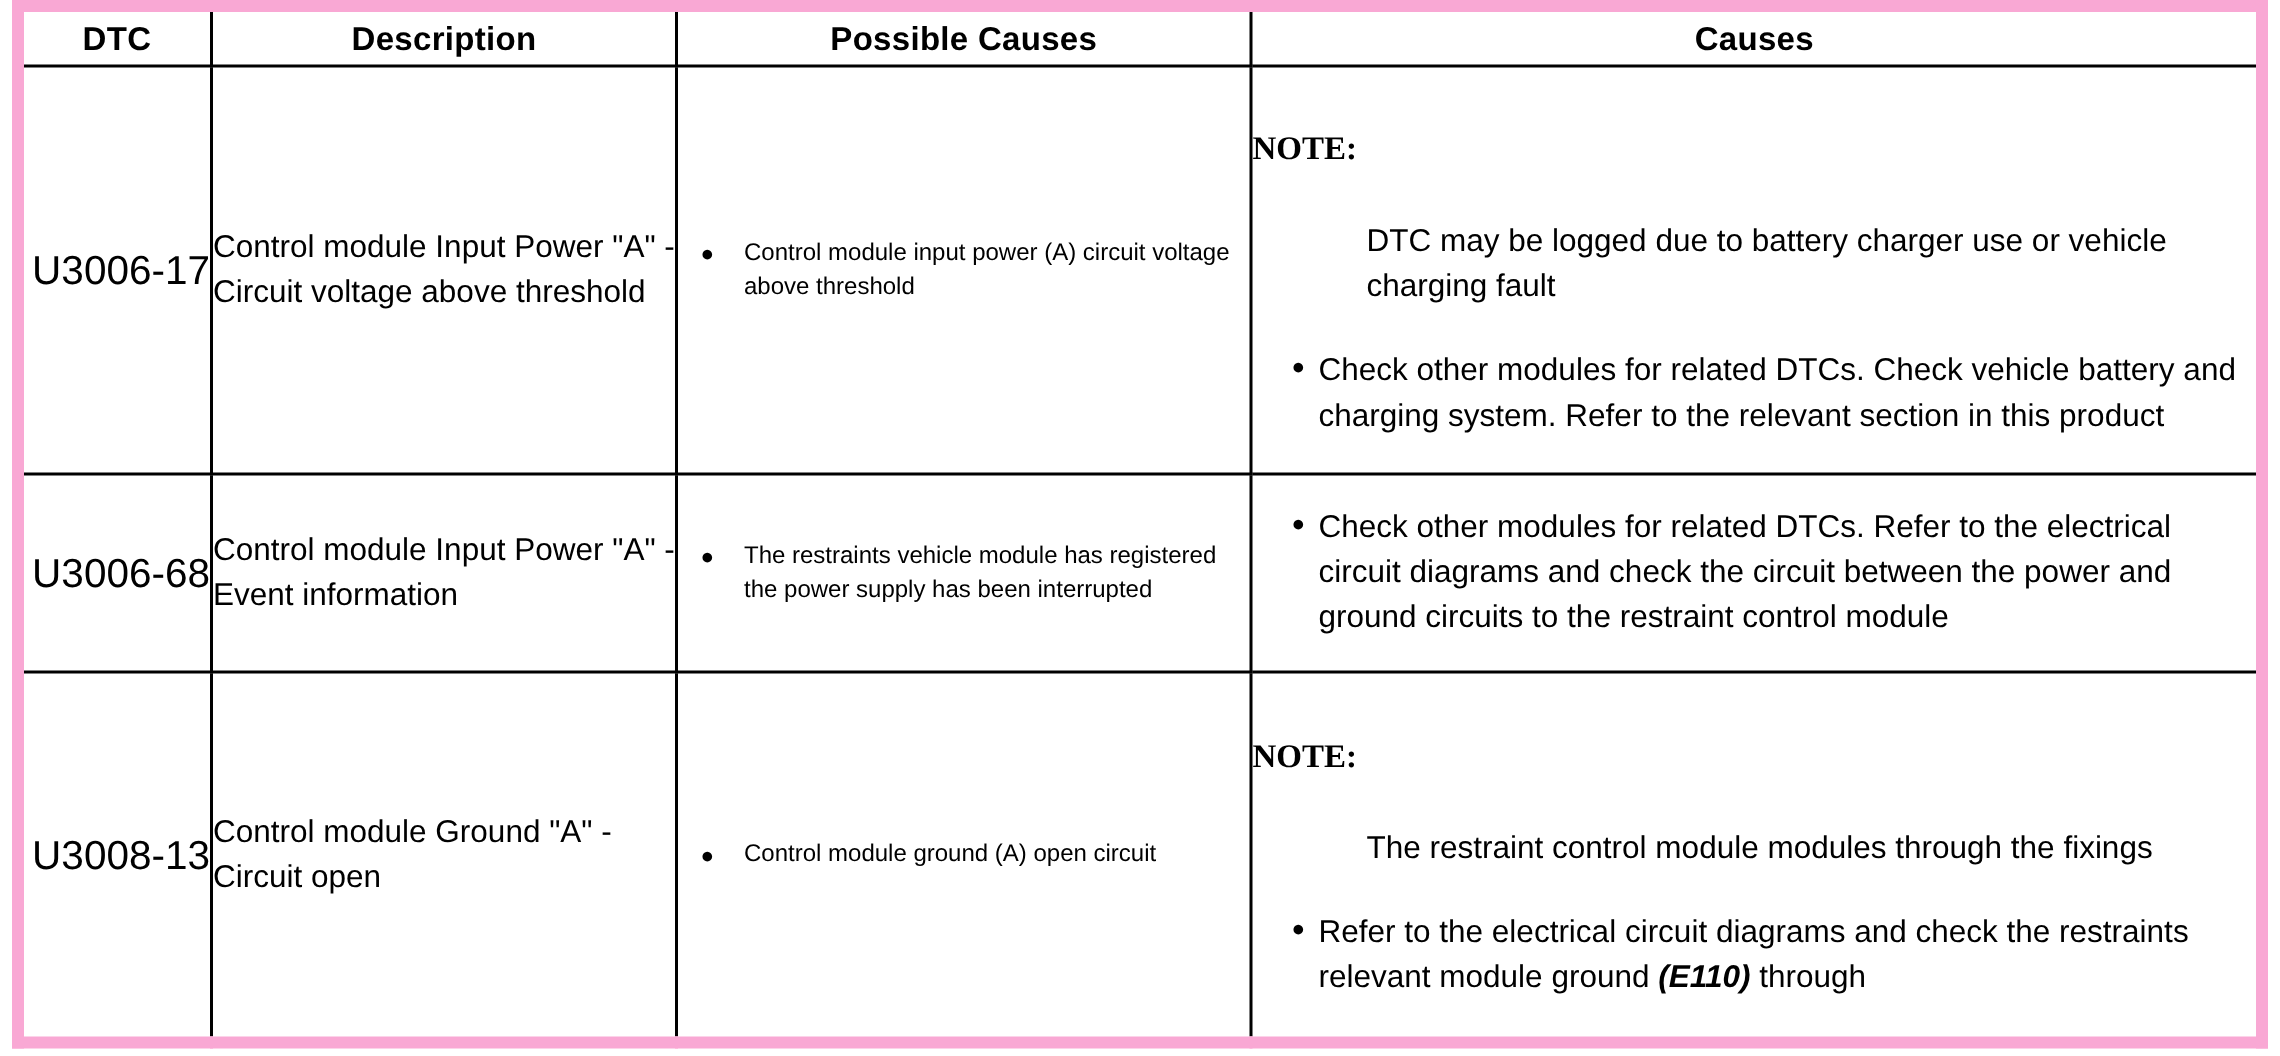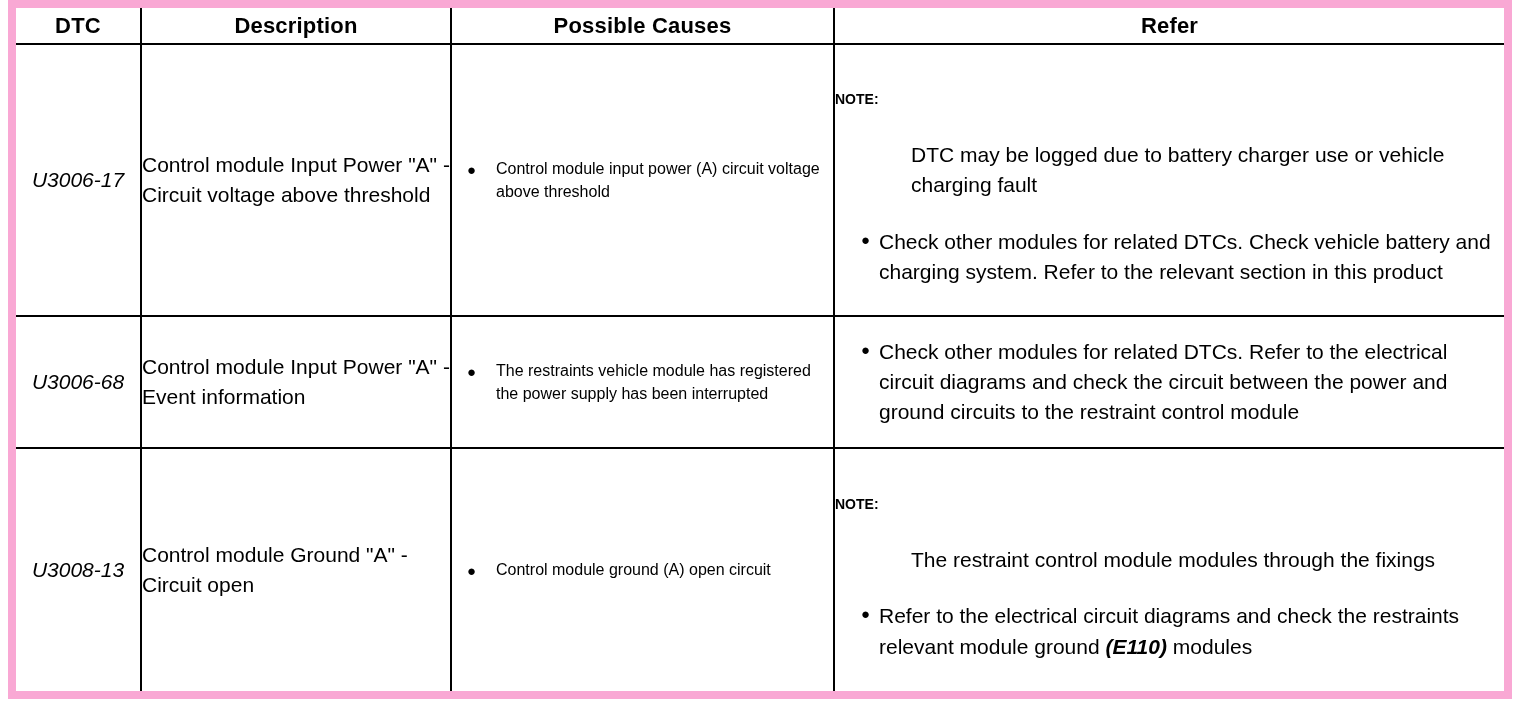--- a/index.html
+++ b/index.html
@@ -132,7 +132,7 @@
         <th>DTC</th>
         <th>Description</th>
         <th>Possible Causes</th>
-        <th>Refer</th>
+        <th>Causes</th>
       </tr>
     </thead>
     <tbody>

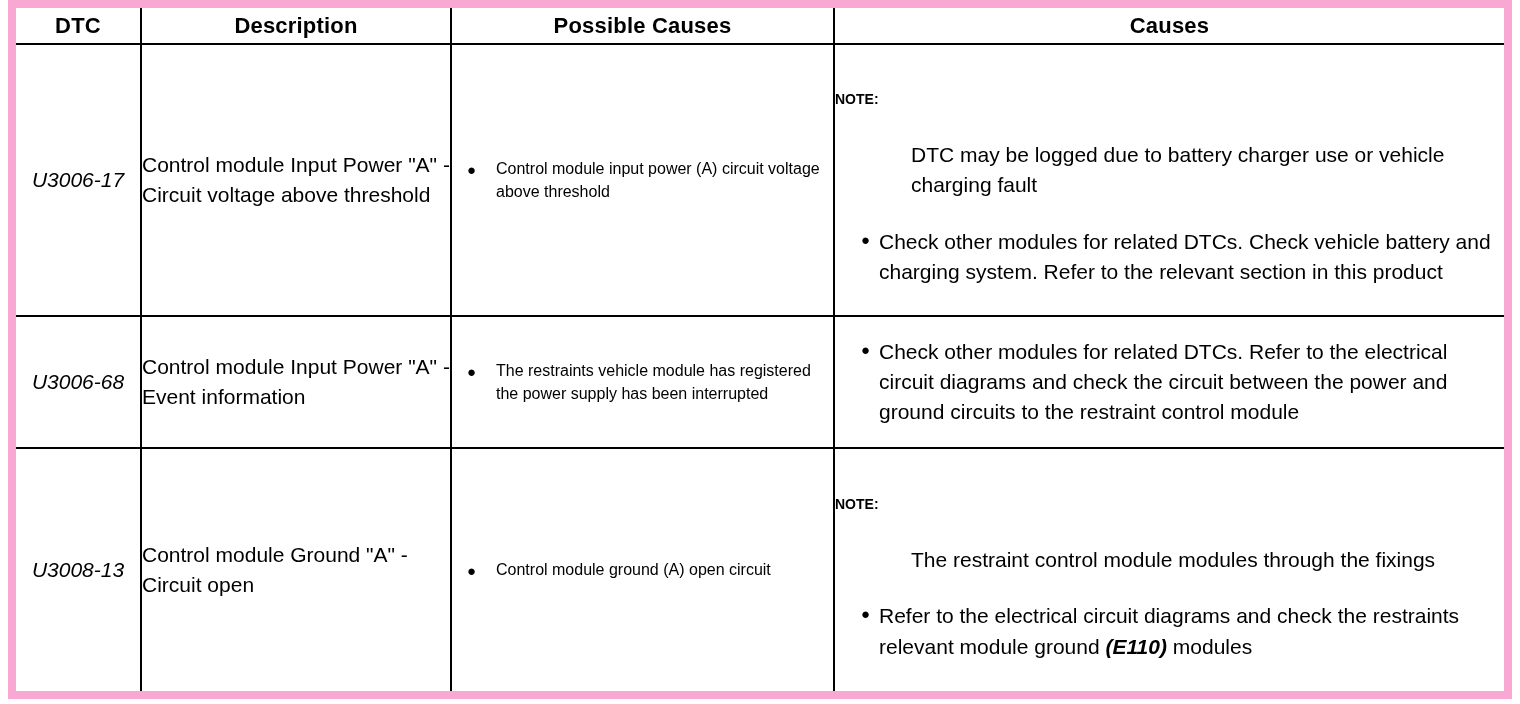--- a/index.html
+++ b/index.html
@@ -91,9 +91,10 @@
   }
   .action-block .note-label {
     font-weight: bold;
-    font-size: 14px;
+    font-size: 22px;
     margin: 0 0 0 0;
     padding-left: 0px;
+    font-family: Liberation Serif, serif;
   }
   .action-block .note-body {
     margin: 31px 0 0 0;

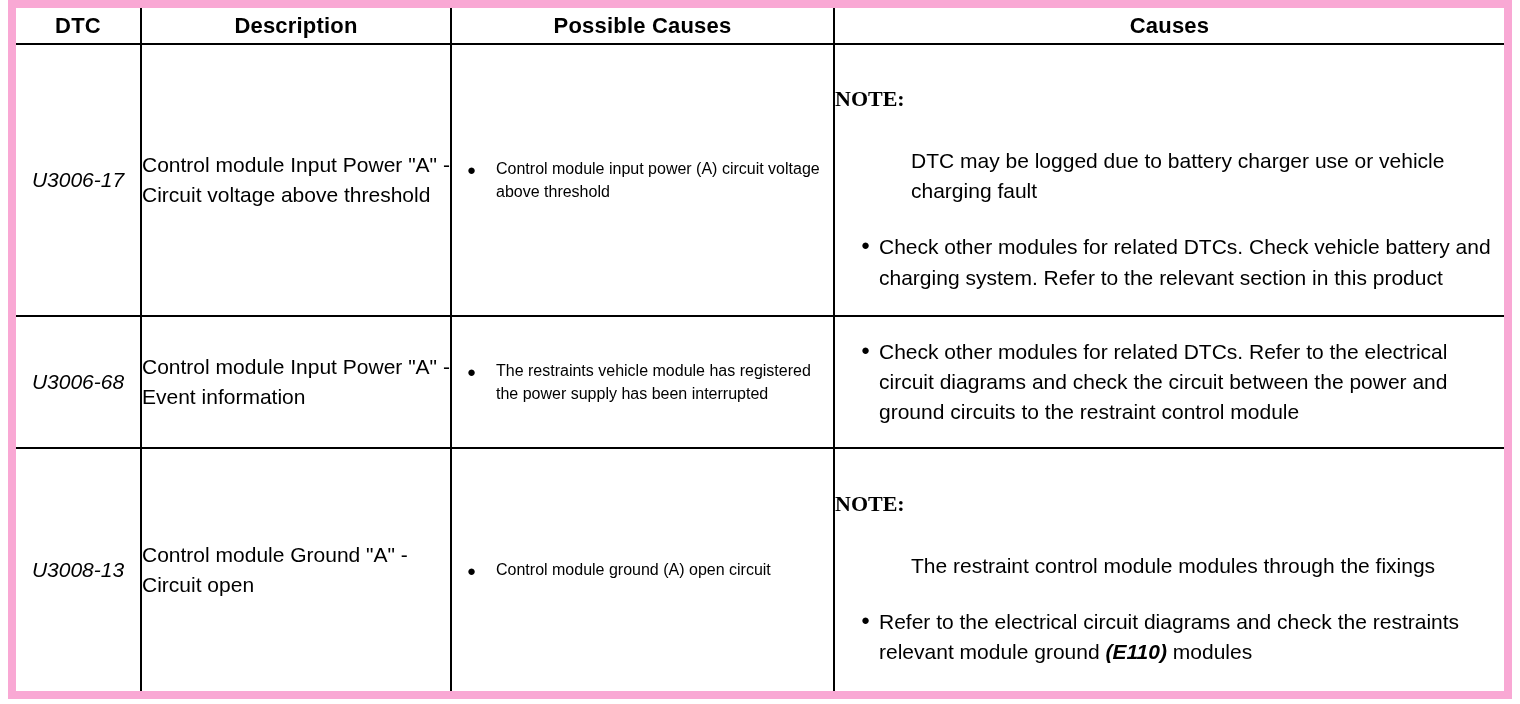--- a/index.html
+++ b/index.html
@@ -48,11 +48,10 @@
   col.c-action   { width: 674px; }
 
   td.cell-dtc {
-    text-align: center;
-    font-size: 21px;
+    text-align: right;
+    font-size: 27px;
     padding-left: 11px;
     line-height: 1.28;
-    font-style: italic;
   }
   td.cell-desc {
     text-align: left;

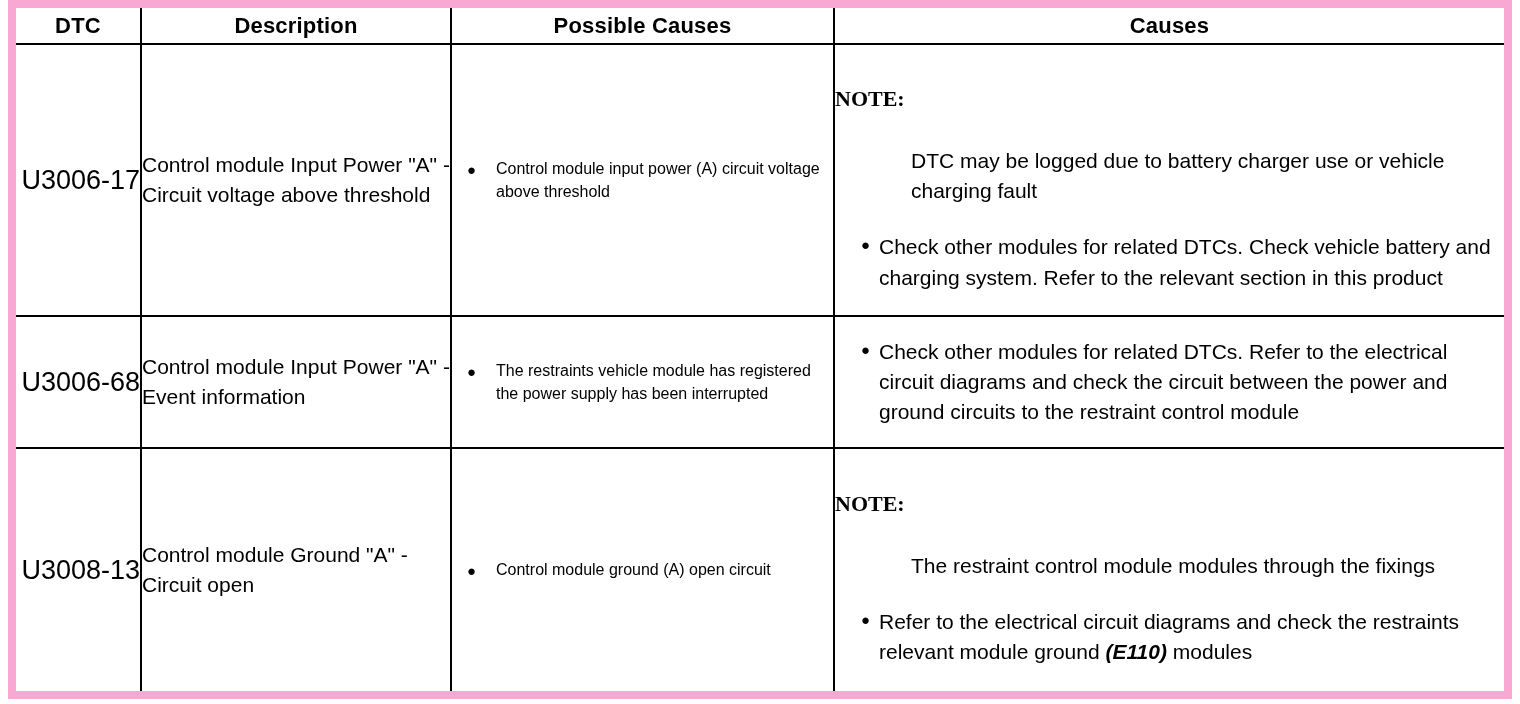--- a/index.html
+++ b/index.html
@@ -189,7 +189,7 @@
             <div class="note-gap"></div>
             <ul class="blist">
               <li>
-                <span>Refer to the electrical circuit diagrams and check the restraints relevant module ground </span><b class="inline-b">(E110)</b><span> modules</span>
+                <span>Refer to the electrical circuit diagrams and check the restraints relevant module ground </span><b class="inline-b">(E110)</b><span> through</span>
               </li>
             </ul>
           </div>

